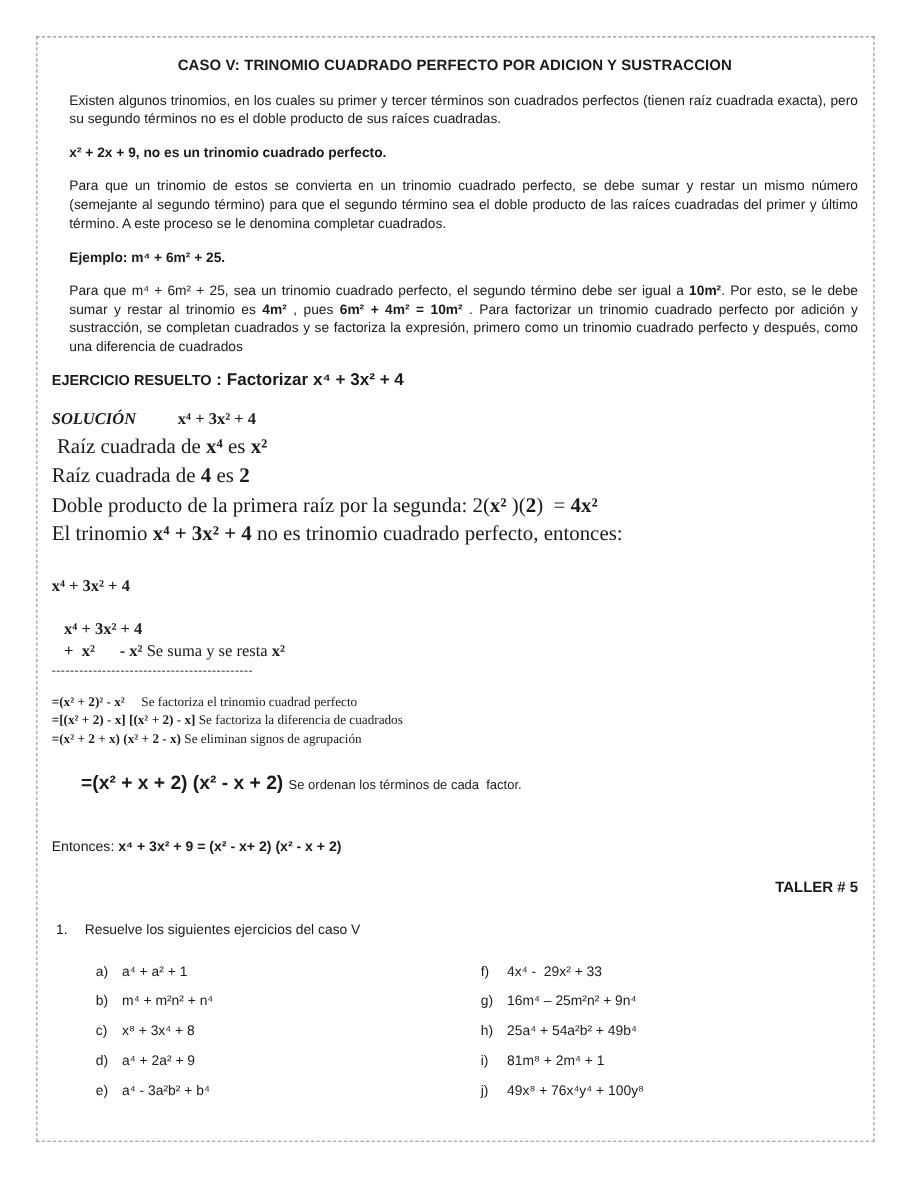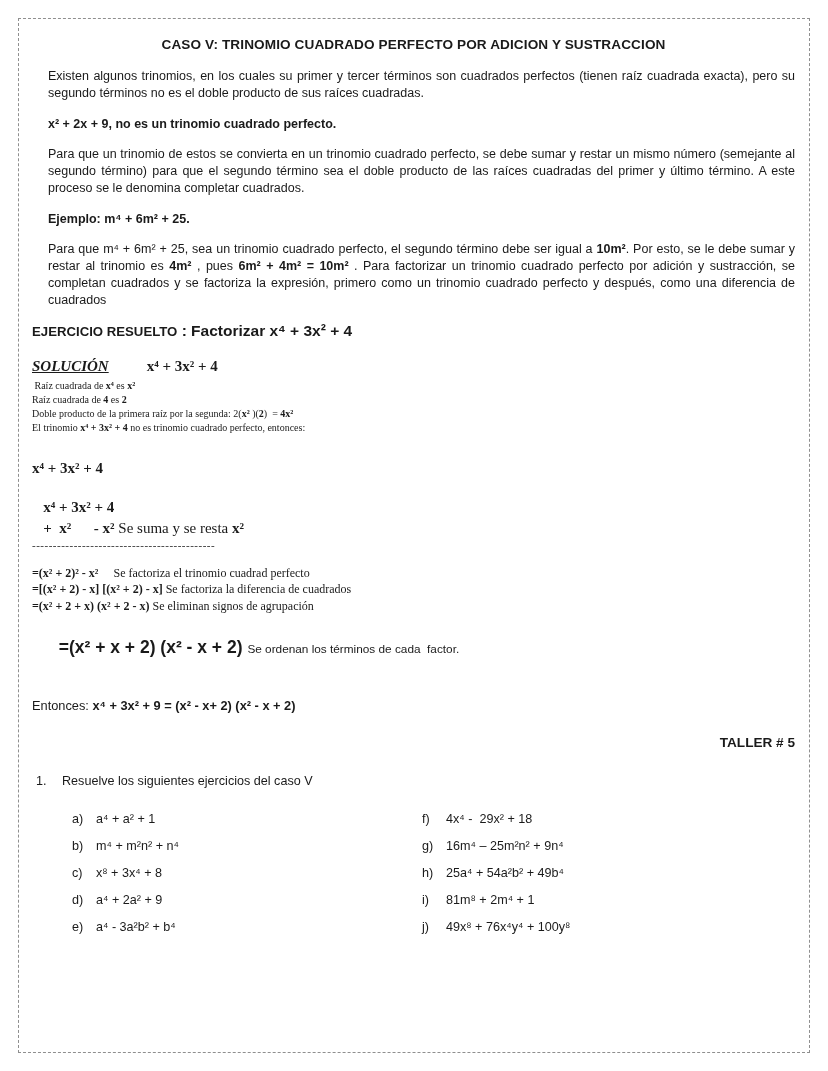--- a/index.html
+++ b/index.html
@@ -12,7 +12,7 @@
     width: 828px;
     height: 1071px;
     box-sizing: border-box;
-    padding: 18px;
+    padding: 33px;
   }
   .sheet {
     border: 1px dashed #8f8f8f;

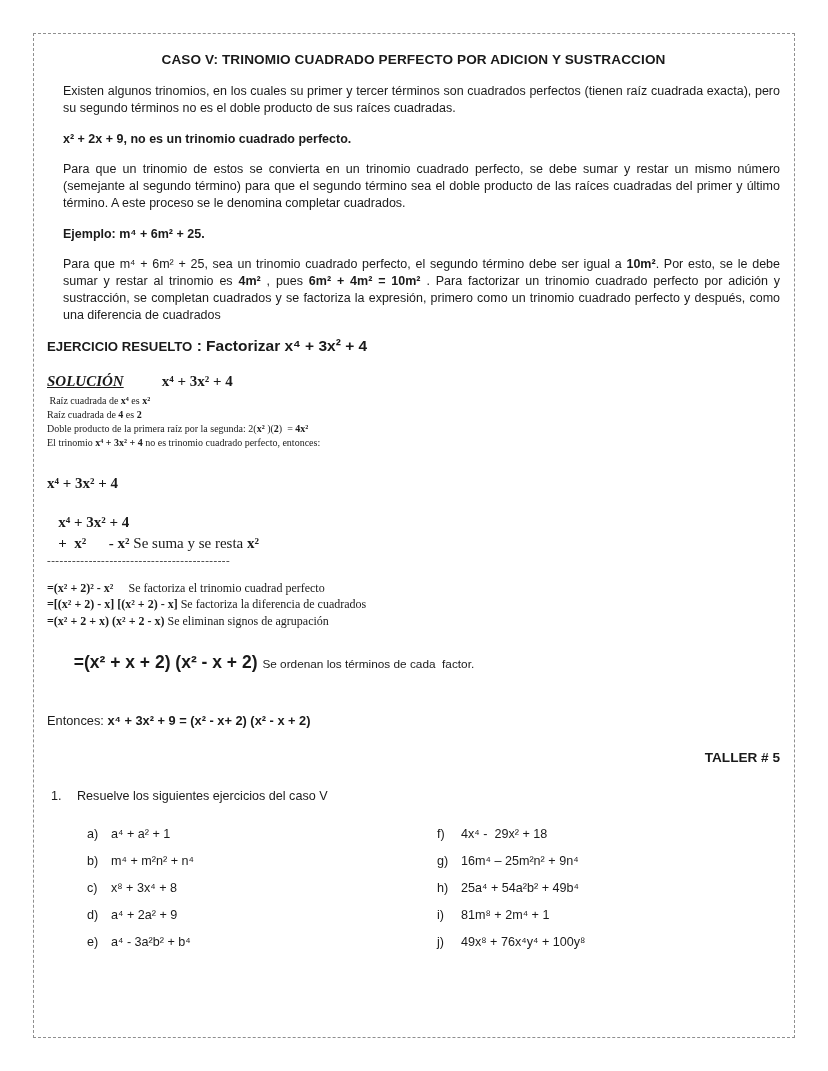--- a/index.html
+++ b/index.html
@@ -44,7 +44,7 @@
   .serif { font-family: "Liberation Serif", "DejaVu Serif", serif; }
   .sol-head { margin: 6px 0 4px 0; font-size: 15px; }
   .sol-title {
-    font-weight: bold; font-style: italic; text-decoration: underline;
+    font-weight: bold; font-style: italic; 
     font-size: 15px;
   }
   .sol-expr { font-weight: bold; margin-left: 38px; font-size: 15px; }

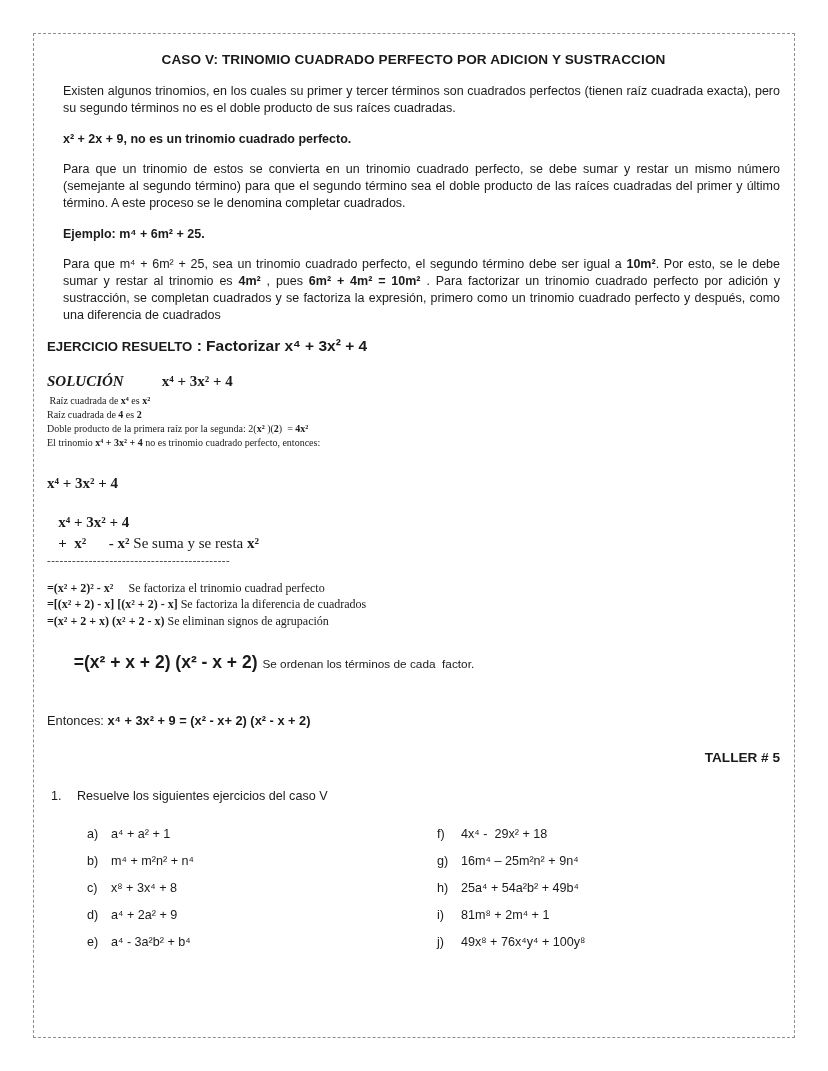--- a/index.html
+++ b/index.html
@@ -51,7 +51,7 @@
 
   .sol-line {
     font-family: "Liberation Serif", "DejaVu Serif", serif;
-    font-size: 10px;
+    font-size: 19px;
     line-height: 1.38;
     margin: 0;
     white-space: pre-wrap;

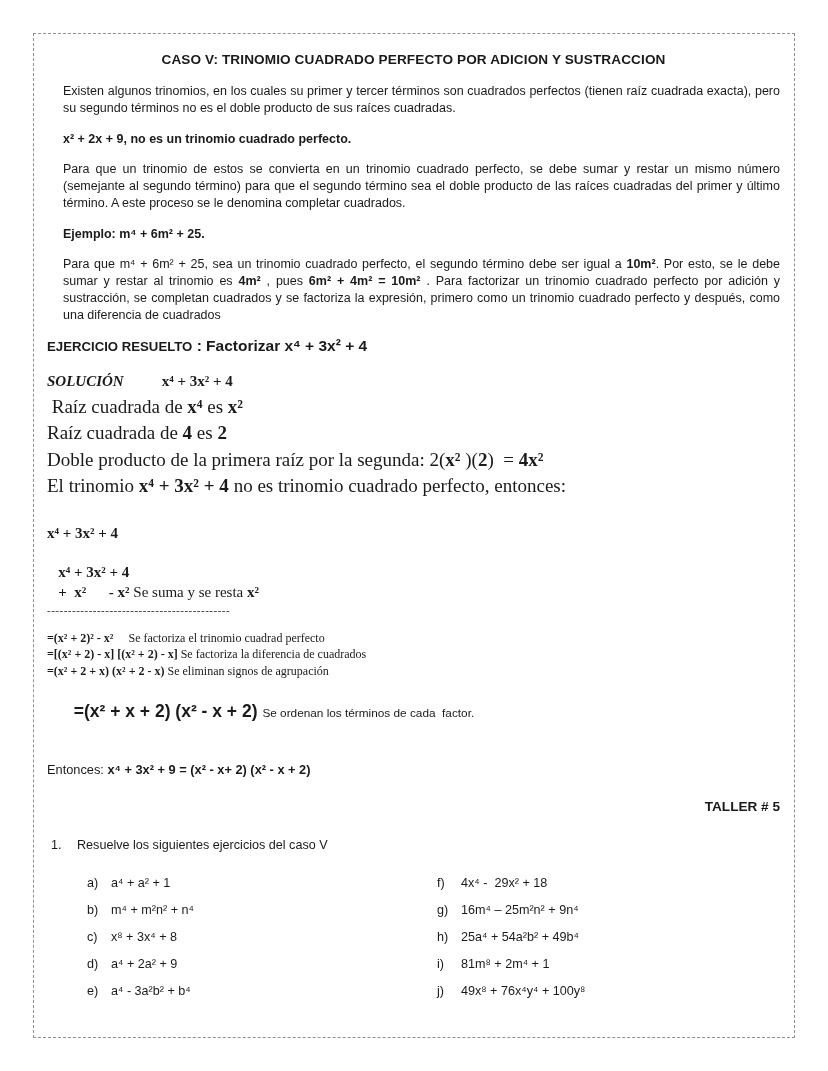--- a/index.html
+++ b/index.html
@@ -162,7 +162,7 @@
         </div>
         <div class="ex-cell">
           <span class="ex-label">f)</span>
-            <span class="ex-expr">4x⁴ -  29x² + 18</span>
+            <span class="ex-expr">4x⁴ -  29x² + 33</span>
         </div>
       </div>
       <div class="ex-row">

